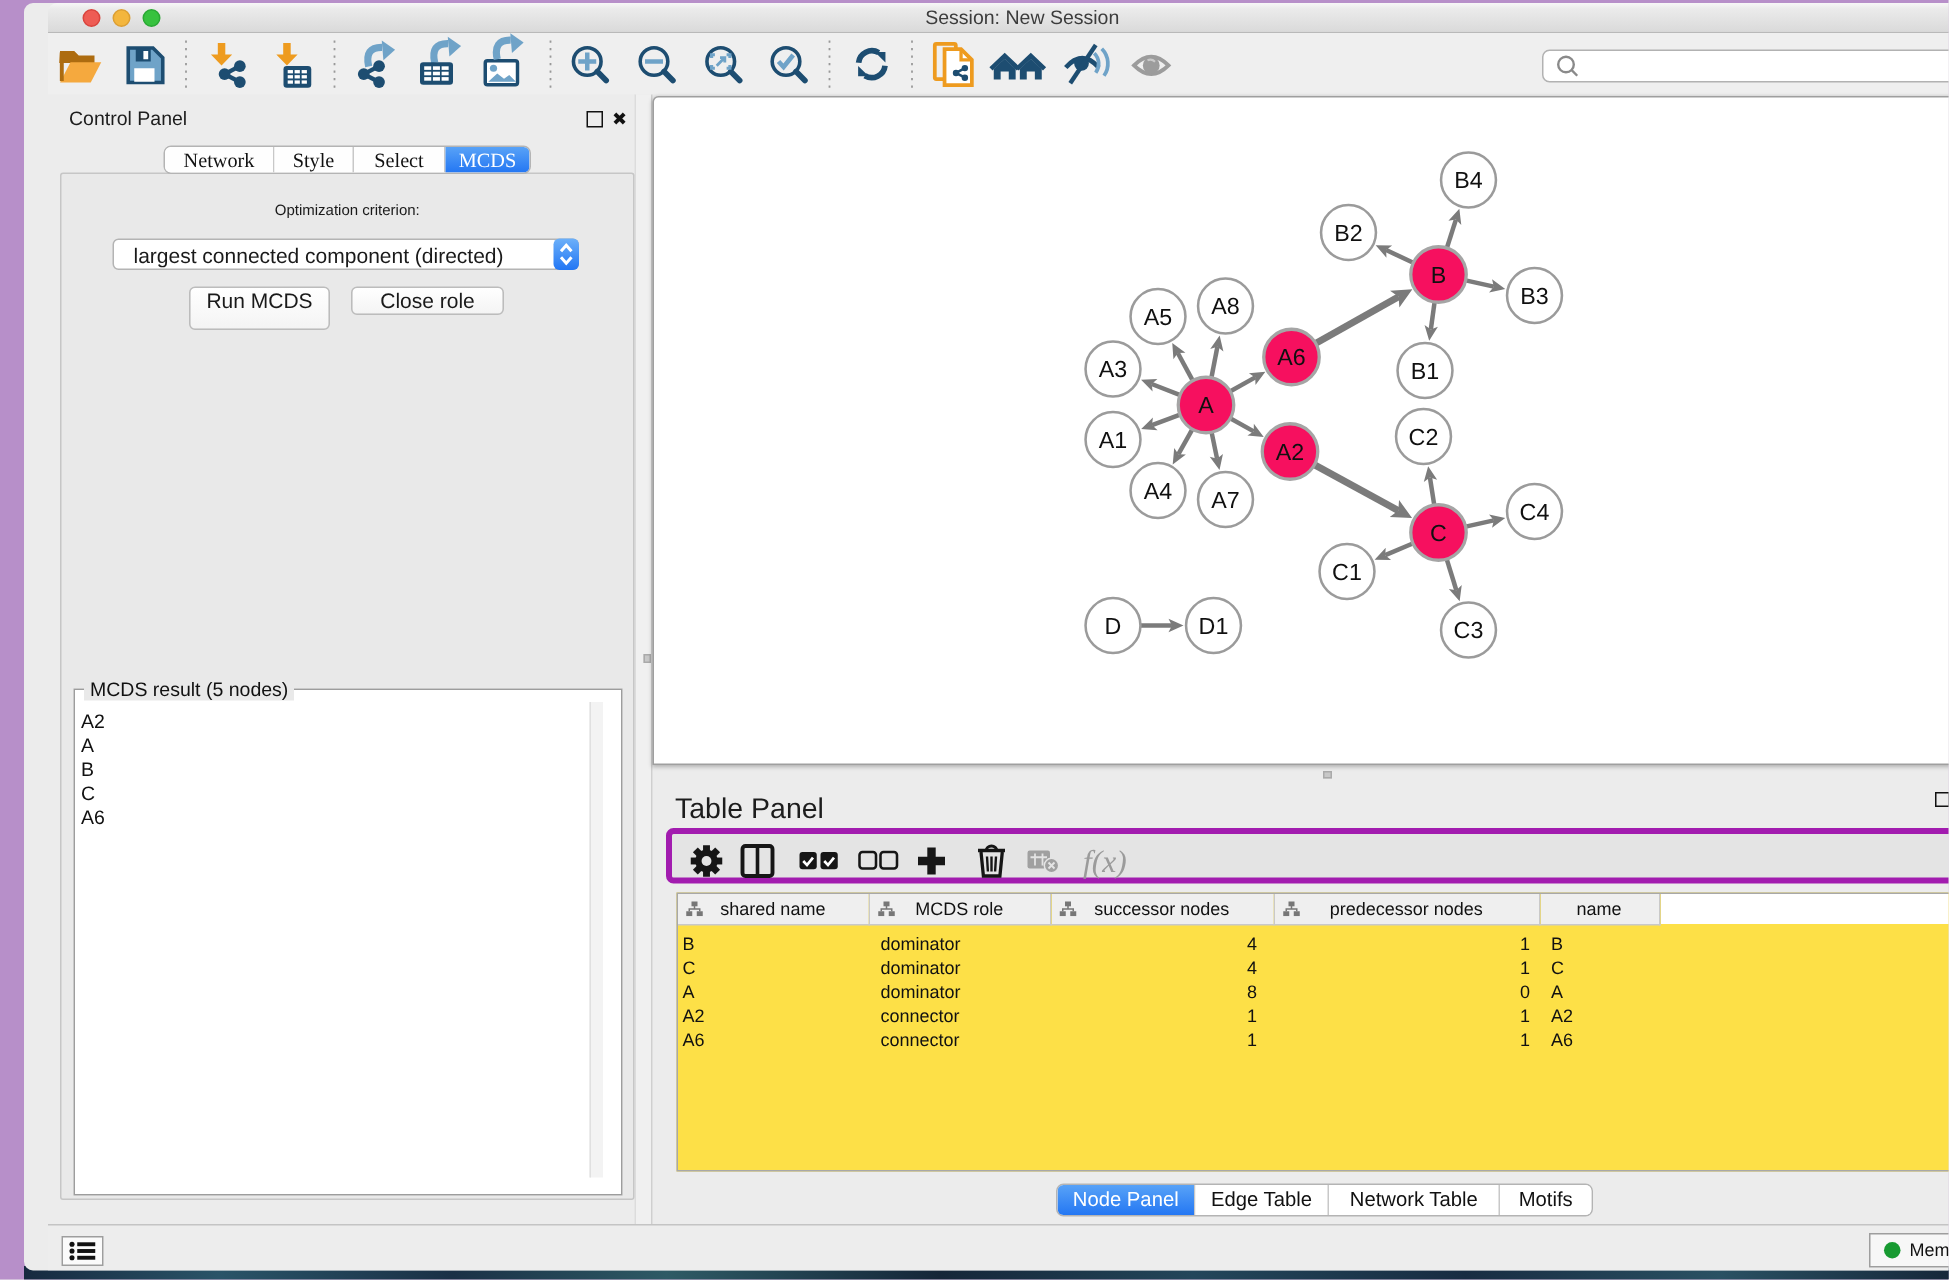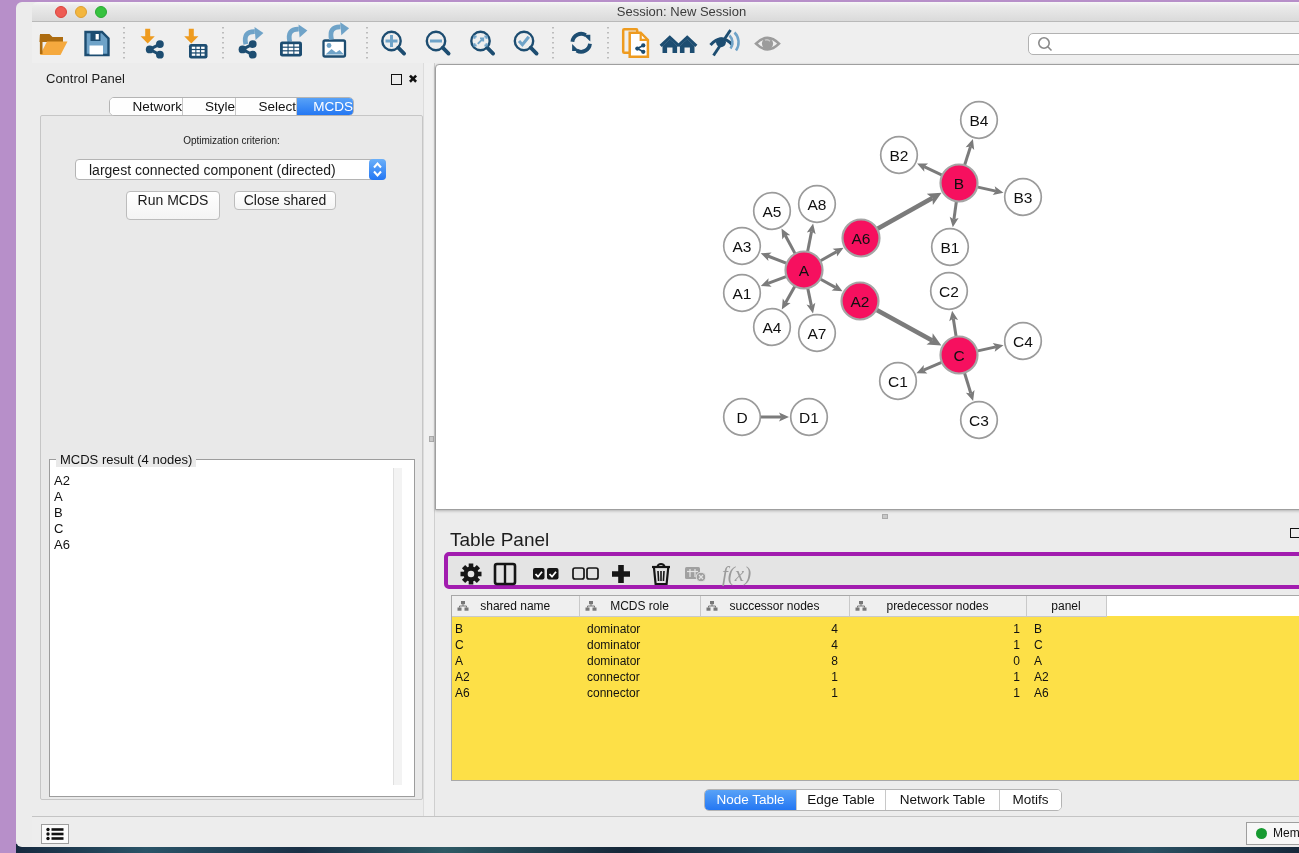--- a/index.html
+++ b/index.html
@@ -28,7 +28,7 @@
 #cp-title { left:14px; top:69px; font-size:13px; color:#1d1d1d; }
 .winbtn { top:70px; font-size:12px; color:#111; }
 #cp-tabs { left:77px; top:95px; height:19px; display:flex; border:1px solid #b4b4b4; border-radius:5px; overflow:hidden; background:#fff; }
-#cp-tabs .tab { font-size:13.5px; color:#111; line-height:17px; text-align:right; border-right:1px solid #c8c8c8; background:#fefefe; }
+#cp-tabs .tab { font-size:13.5px; color:#111; line-height:17px; text-align:center; border-right:1px solid #c8c8c8; background:#fefefe;font-family:Liberation Serif, serif; }
 #cp-tabs .tab:last-child { border-right:none; }
 #cp-tabs .tab.sel { background:linear-gradient(#58a2f7,#2477f3); color:#fff; }
 #cp-pane { left:8px; top:113px; width:383px; height:685px; border:1px solid #c6c6c6; background:#e9e9e9; border-radius:2px; }

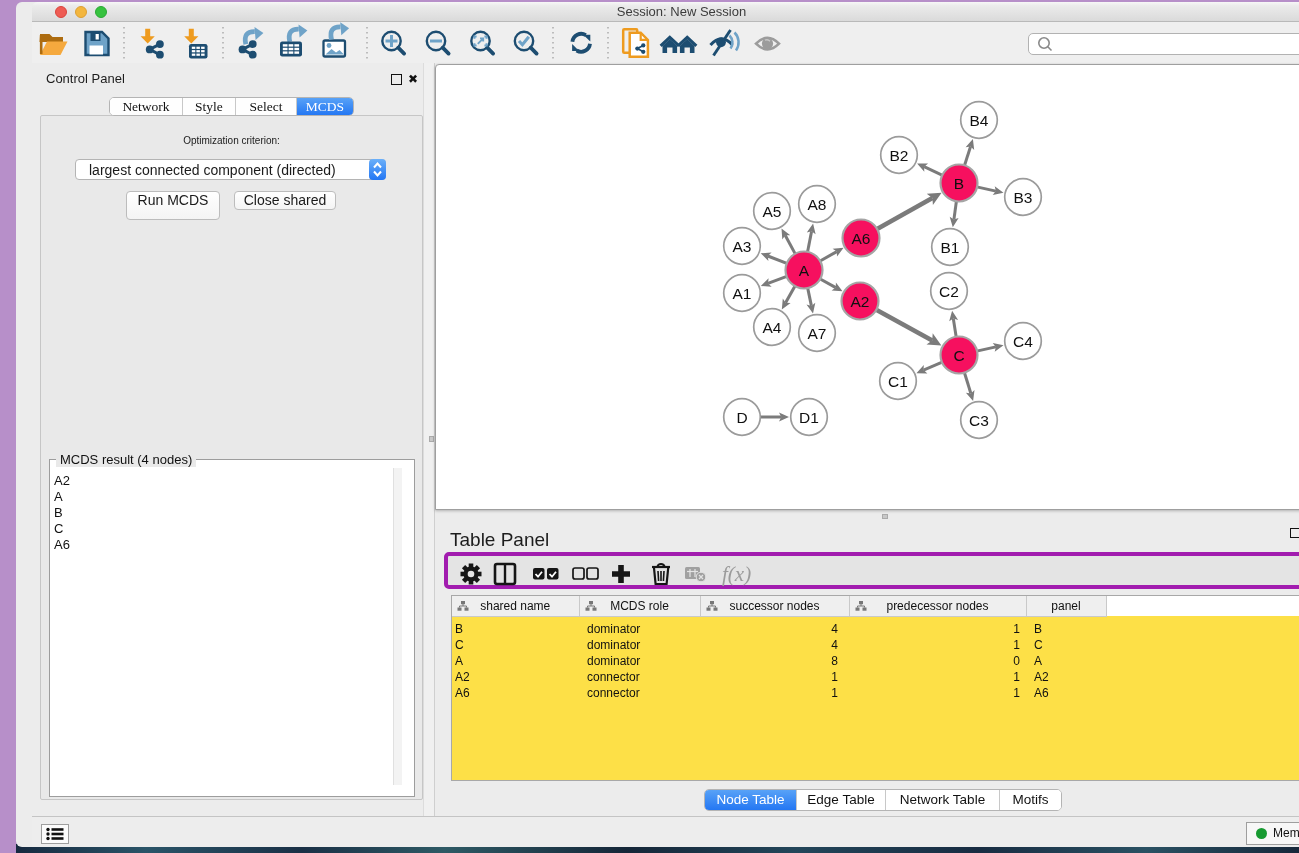--- a/index.html
+++ b/index.html
@@ -214,7 +214,7 @@
       </span>
     </div>
   <div id="btn-run" class="abs btn">Run MCDS</div>
-  <div id="btn-close" class="abs btn">Close shared</div>
+  <div id="btn-close" class="abs btn">Close role</div>
   <div id="mcds-box" class="abs"></div>
   <div id="mcds-scroll" class="abs"></div>
   <div id="mcds-legend" class="abs">MCDS result (4 nodes)</div>

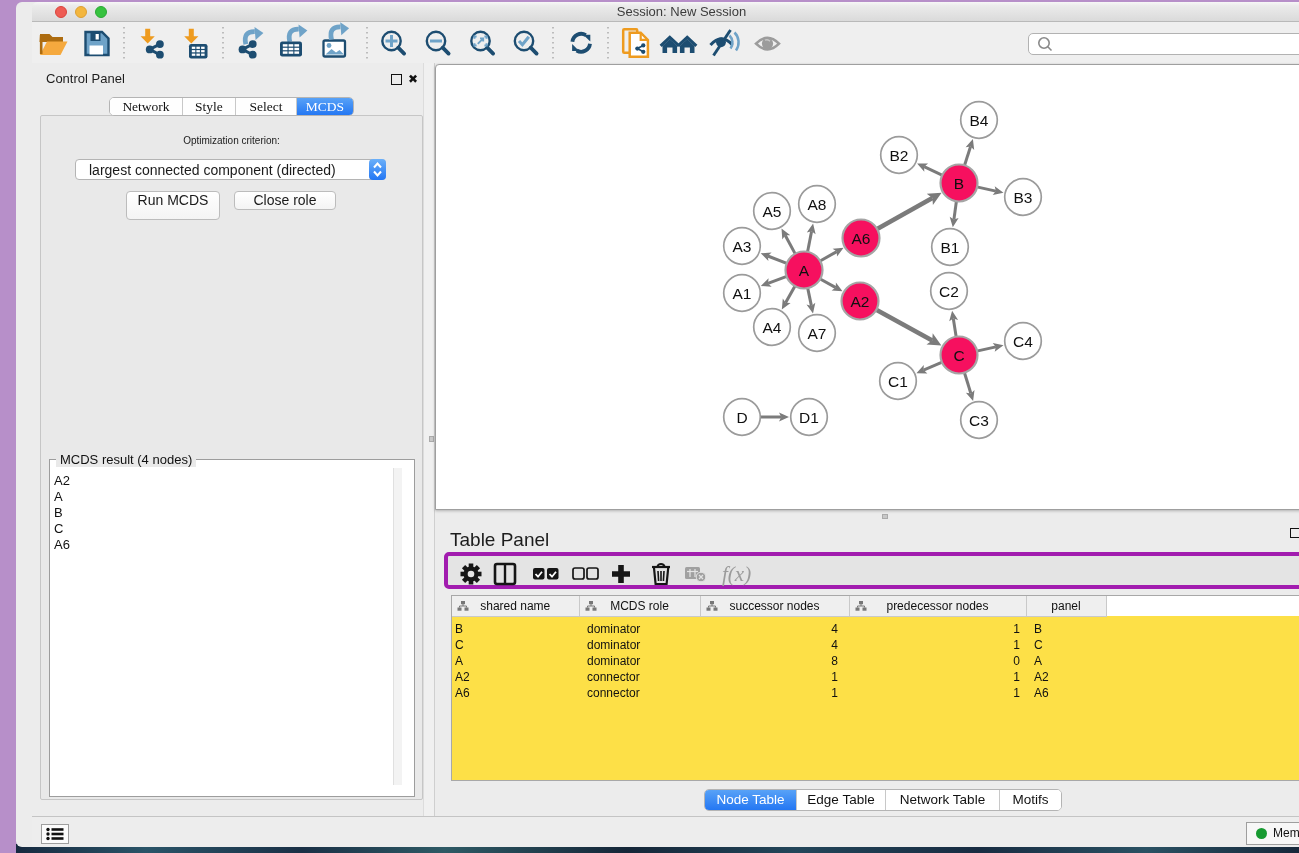--- a/index.html
+++ b/index.html
@@ -217,7 +217,7 @@
   <div id="btn-close" class="abs btn">Close role</div>
   <div id="mcds-box" class="abs"></div>
   <div id="mcds-scroll" class="abs"></div>
-  <div id="mcds-legend" class="abs">MCDS result (4 nodes)</div>
+  <div id="mcds-legend" class="abs">MCDS result (5 nodes)</div>
   <div id="mcds-list" class="abs">A2<br>A<br>B<br>C<br>A6</div>
 
   <div id="netwin" class="abs">

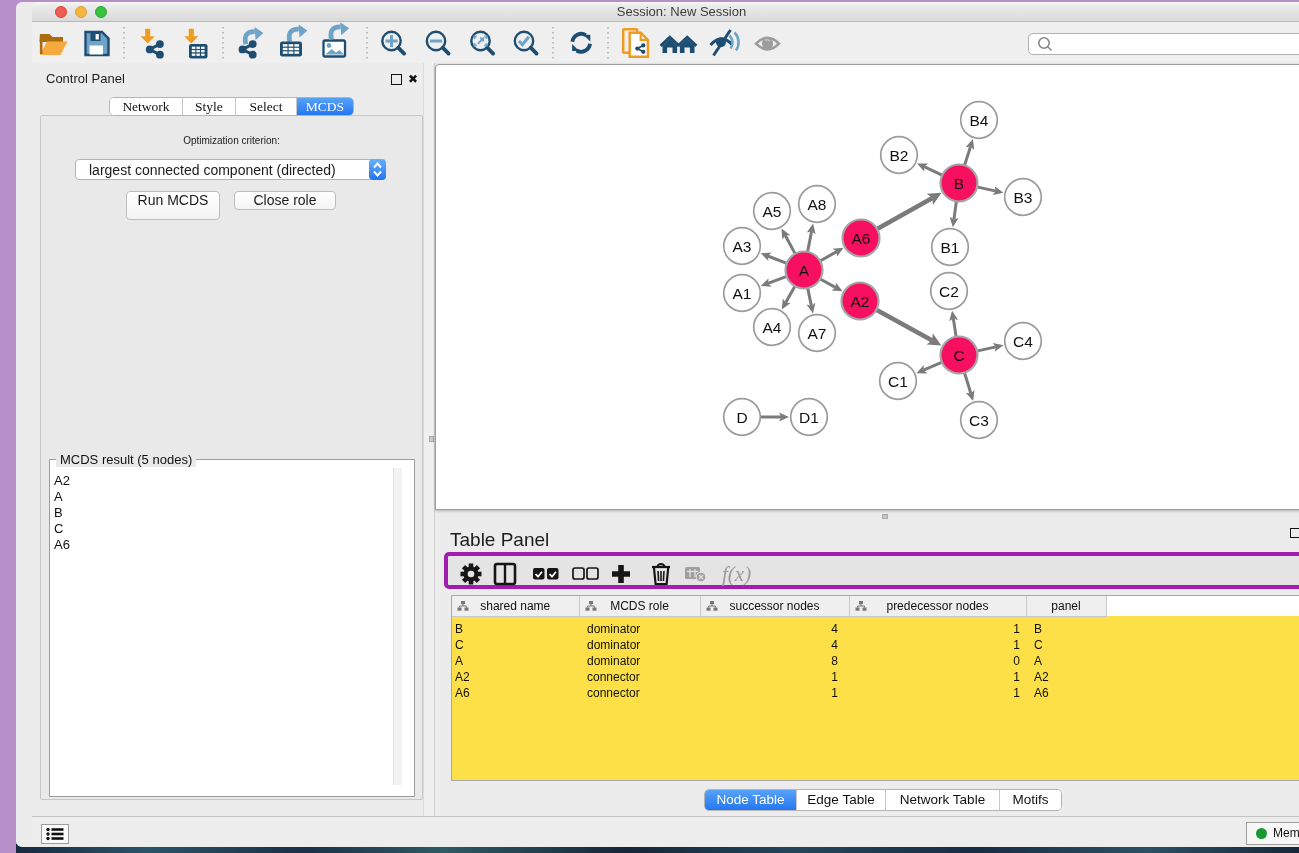--- a/index.html
+++ b/index.html
@@ -391,7 +391,7 @@
                 </g>
                 <path d="M6,4 v2 M2.5,7.5 v-1.5 h7 v1.5" stroke="#777" fill="none" stroke-width="1"></path>
               </svg> predecessor nodes</th>
-            <th>panel</th>
+            <th>name</th>
             <th style="border-right:none;border-bottom:none;background:#fff"></th>
           </tr>
 <tr style="height:5px">

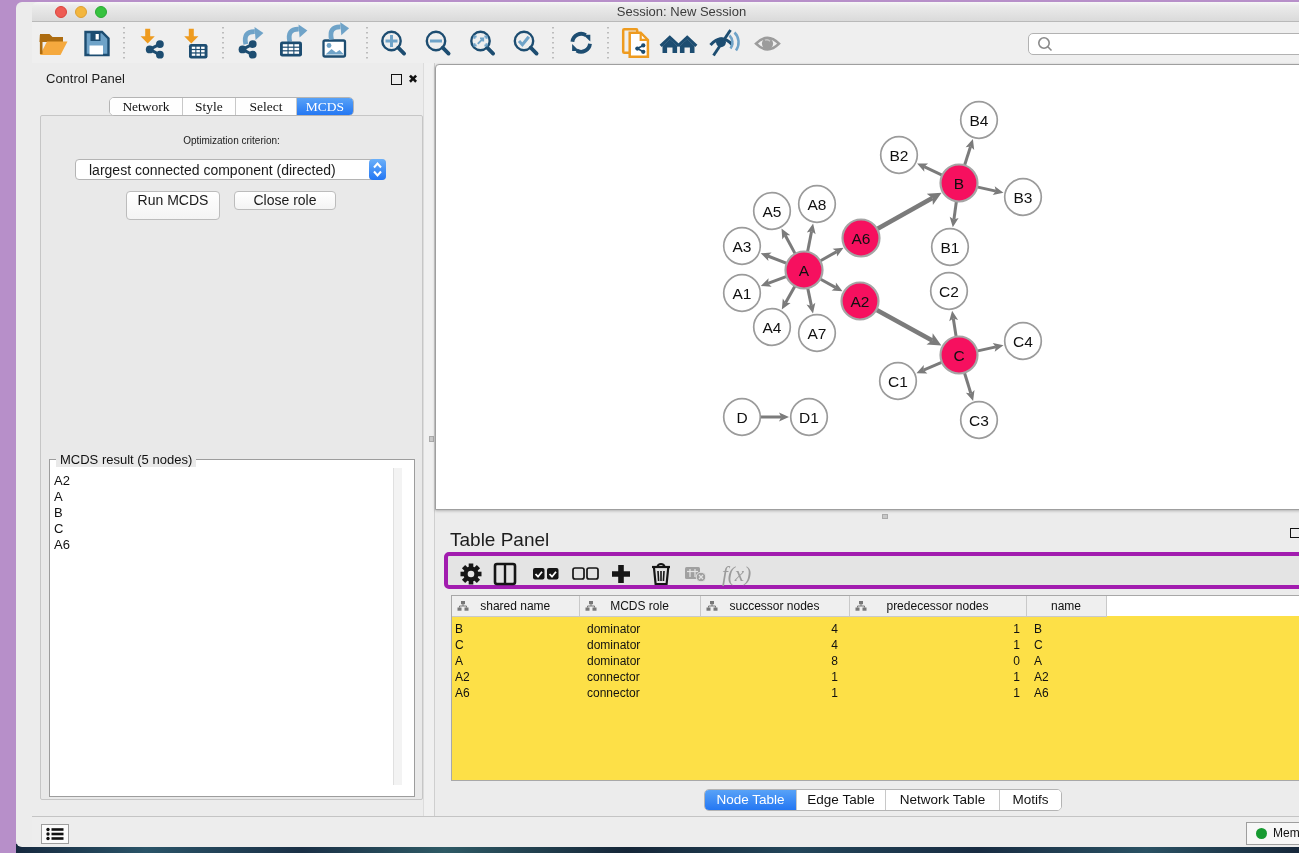--- a/index.html
+++ b/index.html
@@ -441,7 +441,7 @@
       </table>
     </div>
   <div id="bot-tabs" class="abs">
-    <div class="tab sel" style="width:92px">Node Table</div>
+    <div class="tab sel" style="width:92px">Node Panel</div>
       <div class="tab" style="width:89px">Edge Table</div>
       <div class="tab" style="width:114px">Network Table</div>
       <div class="tab" style="width:61px">Motifs</div>

